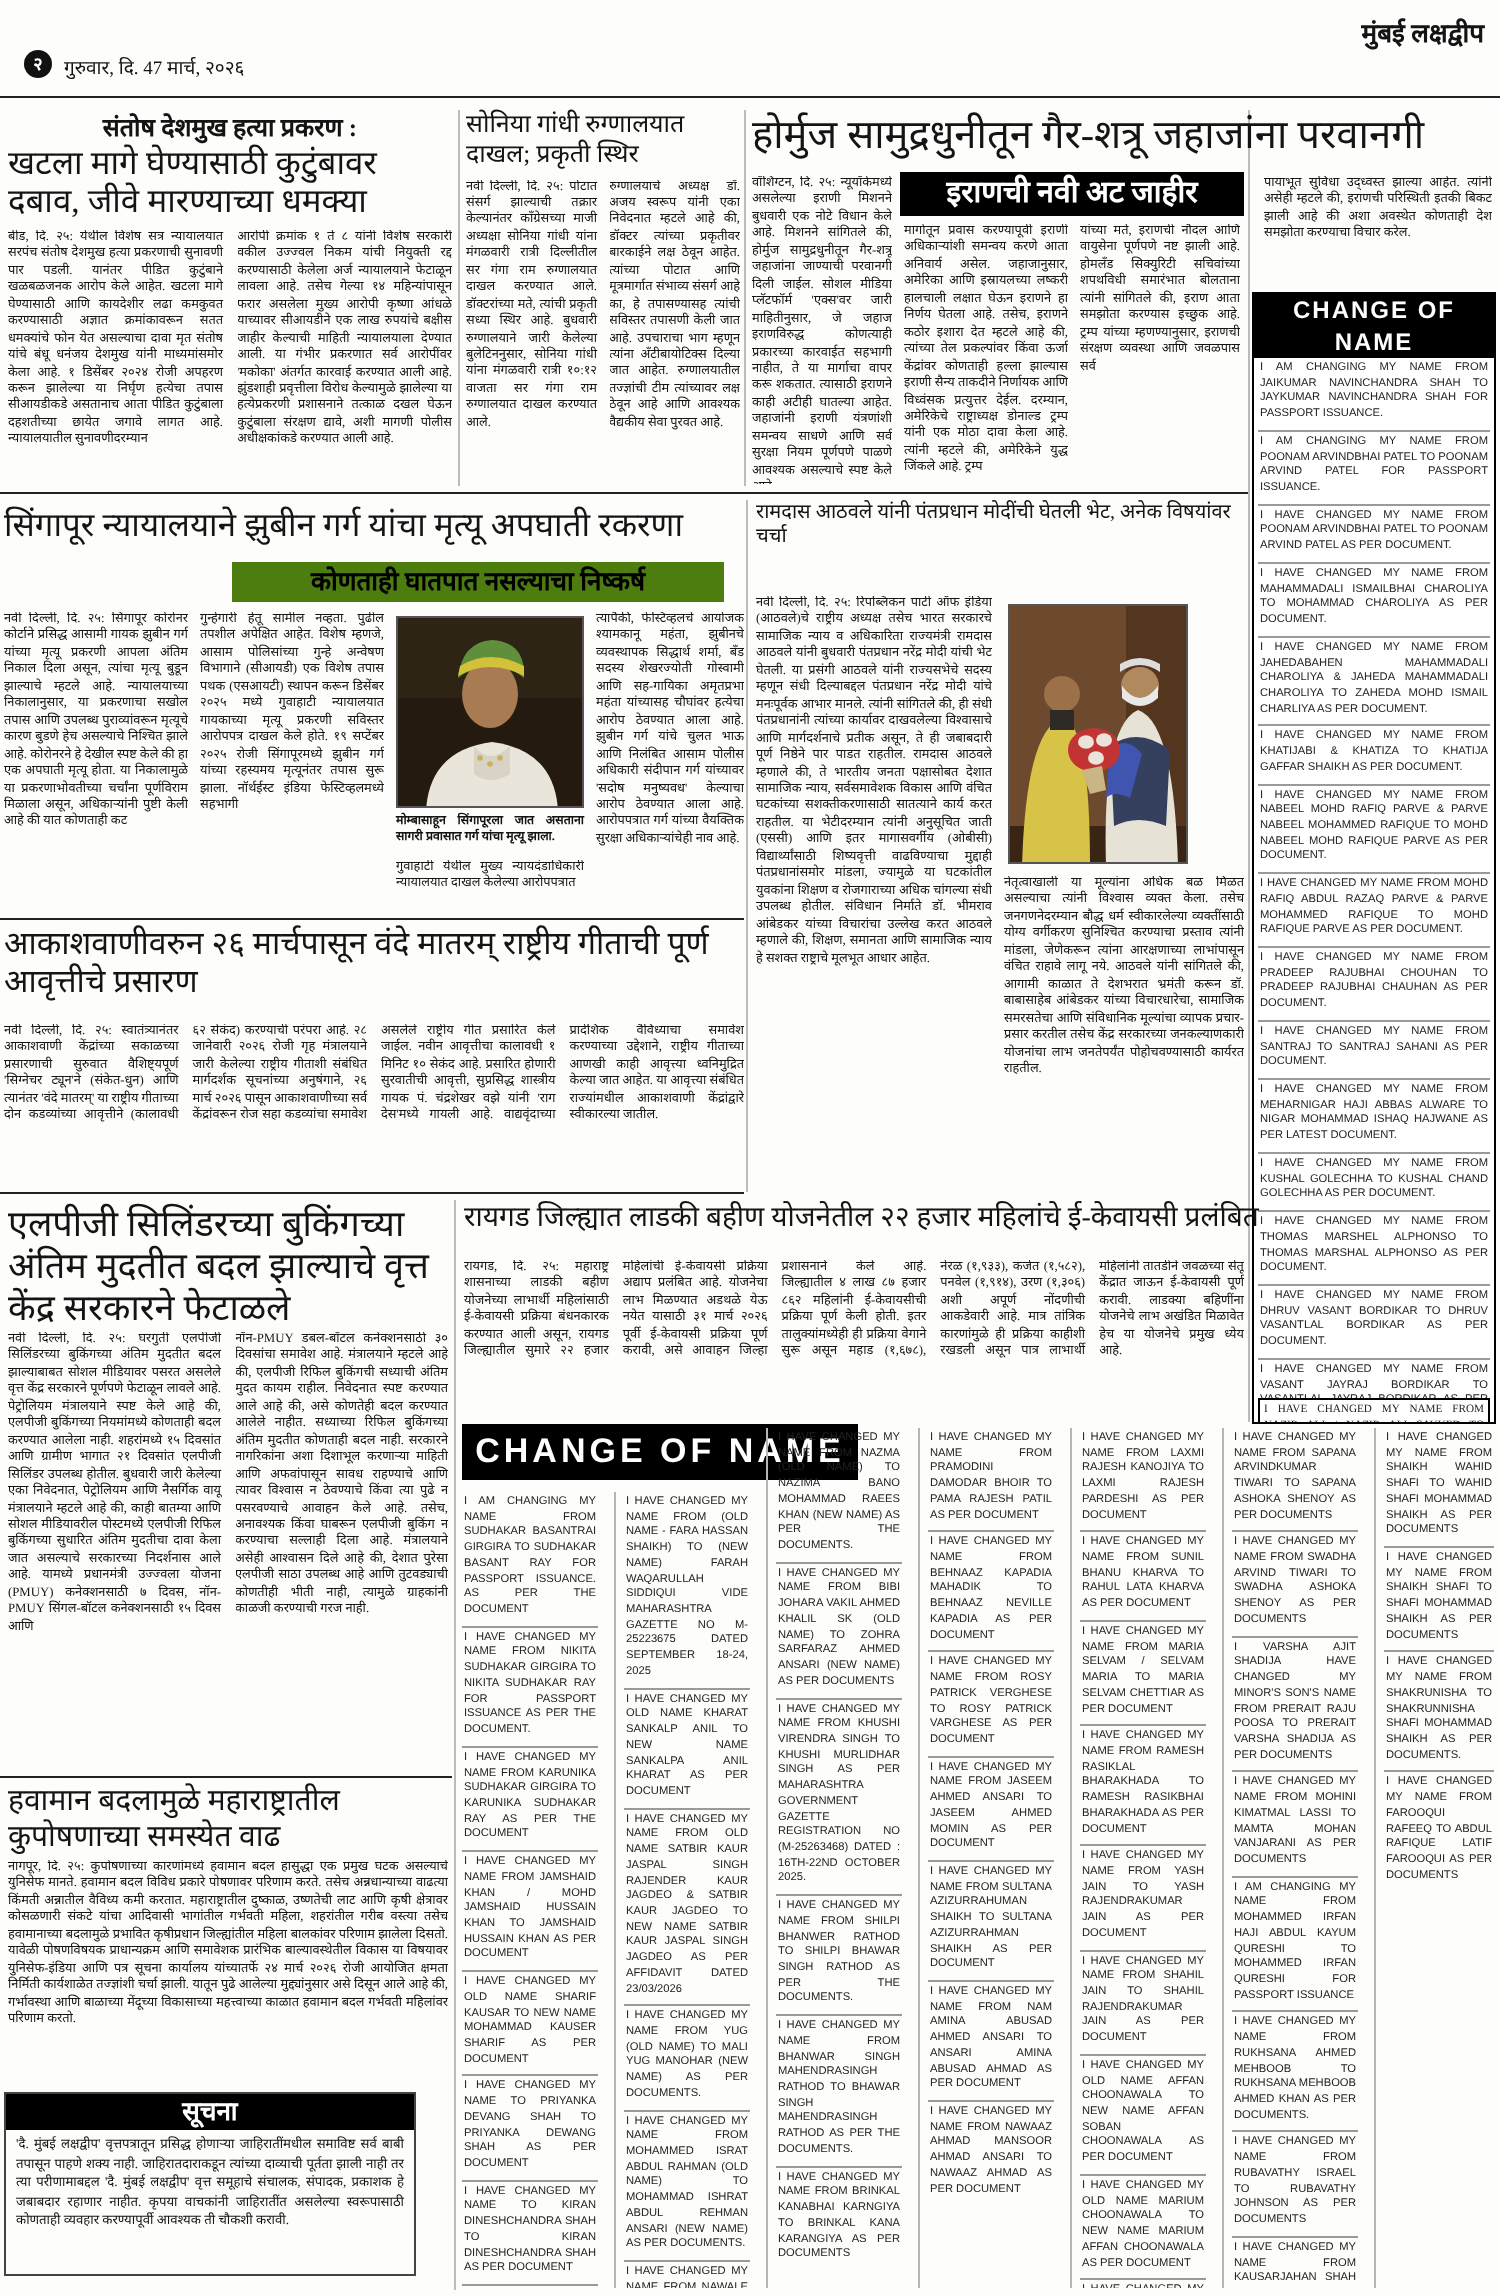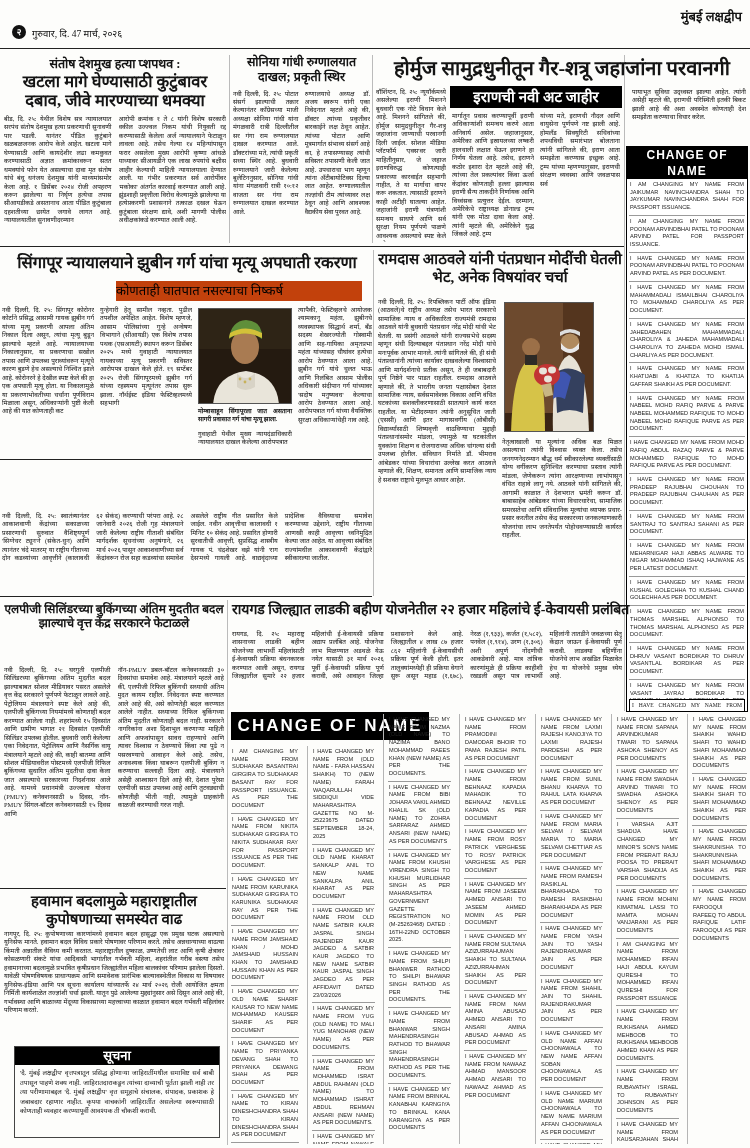--- a/index.html
+++ b/index.html
@@ -58,7 +58,7 @@
   <div class="abs vline" style="left:227px;top:600px;height:545px;"></div>
 
   <div class="abs" style="left:4px;top:55px;width:222px;height:188px;">
-    <div class="kicker">संतोष देशमुख हत्या प्शपथव :</div>
+    <div class="kicker">संतोष देशमुख हत्या प्रकरण :</div>
     <div class="hl hl-a">खटला मागे घेण्यासाठी कुटुंबावर दबाव, जीवे मारण्याच्या धमक्या</div>
     <div style="display:flex;gap:7px;margin-top:4px;height:126px;overflow:hidden;">
       <div class="body-t" style="width:50%;">बीड, दि. २५: येथील विशेष सत्र न्यायालयात सरपंच संतोष देशमुख हत्या प्रकरणाची सुनावणी पार पडली. यानंतर पीडित कुटुंबाने खळबळजनक आरोप केले आहेत. खटला मागे घेण्यासाठी आणि कायदेशीर लढा कमकुवत करण्यासाठी अज्ञात क्रमांकावरून सतत धमक्यांचे फोन येत असल्याचा दावा मृत संतोष यांचे बंधू धनंजय देशमुख यांनी माध्यमांसमोर केला आहे. १ डिसेंबर २०२४ रोजी अपहरण करून झालेल्या या निर्घृण हत्येचा तपास सीआयडीकडे असतानाच आता पीडित कुटुंबाला दहशतीच्या छायेत जगावे लागत आहे. न्यायालयातील सुनावणीदरम्यान</div>

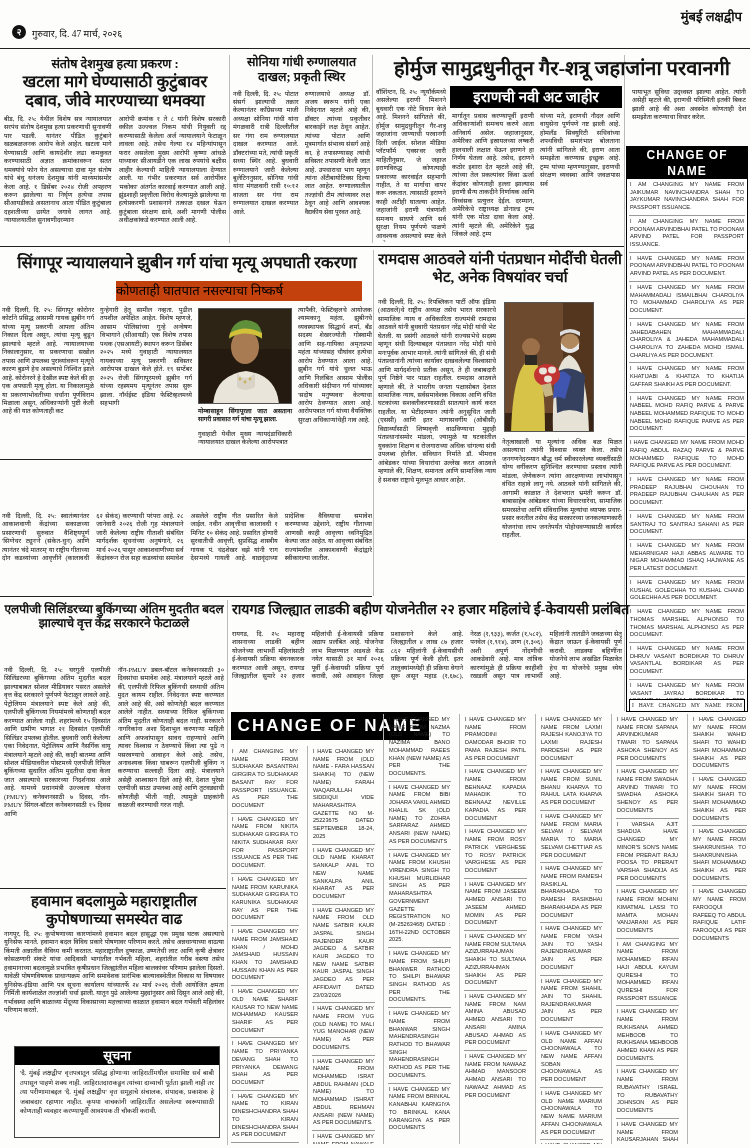--- a/index.html
+++ b/index.html
@@ -13,7 +13,7 @@
   .dateline{font-size:9.5px;}
   .masthead{font-size:13px;font-weight:bold;text-align:right;}
   .kicker{font-size:12.5px;font-weight:bold;text-align:center;}
-  .hl{font-weight:bold;text-align:center;line-height:1.18;}
+  .hl{font-weight:normal;line-height:1.18;}
   .hl-a{font-size:16.5px;}
   .hl-b{font-size:12.5px;}
   .hl-c{font-size:20px;white-space:nowrap;}

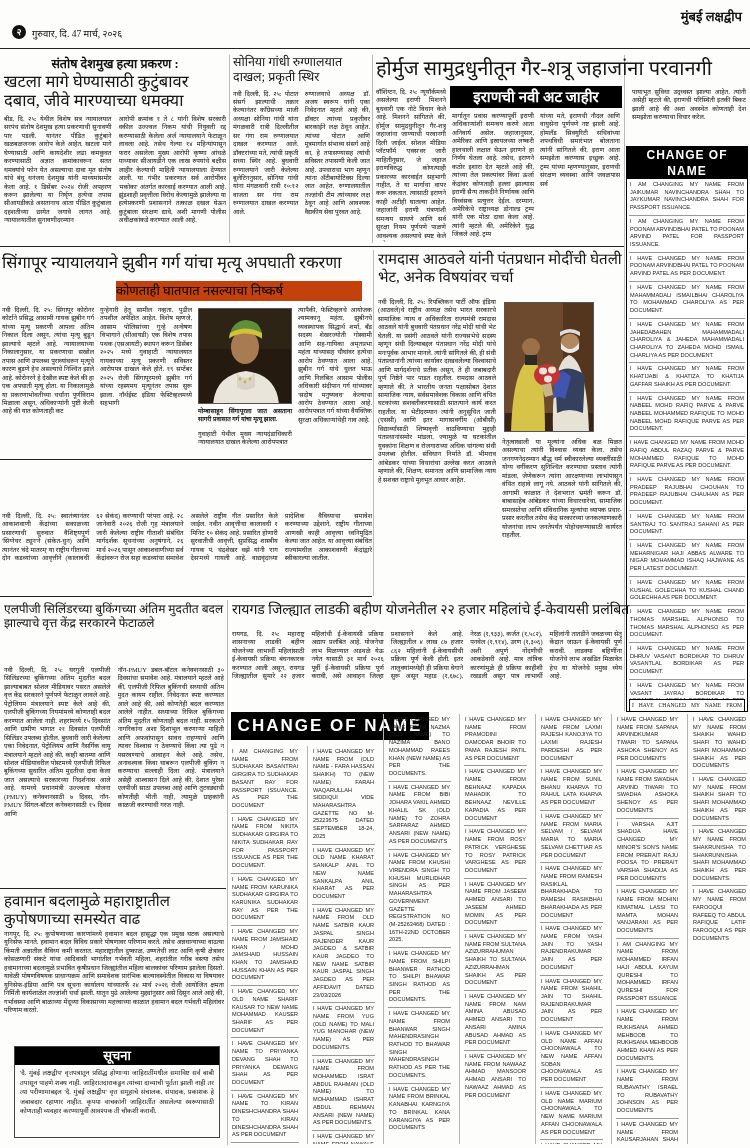--- a/index.html
+++ b/index.html
@@ -18,7 +18,7 @@
   .hl-b{font-size:12.5px;}
   .hl-c{font-size:20px;white-space:nowrap;}
   .hl-d{font-size:16.5px;white-space:nowrap;}
-  .hl-e{font-size:15px;}
+  .hl-e{font-size:10px;}
   .hl-f{font-size:16px;}
   .hl-g{font-size:12px;}
   .hl-h{font-size:14px;white-space:nowrap;}

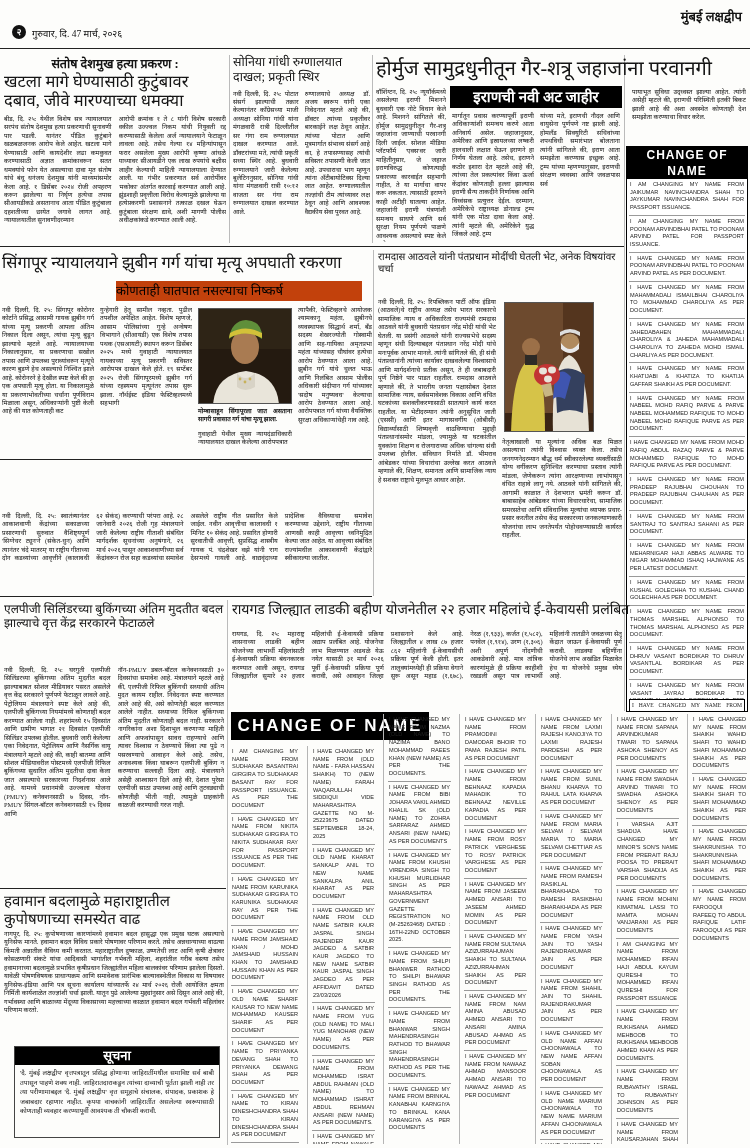--- a/index.html
+++ b/index.html
@@ -24,7 +24,7 @@
   .hl-h{font-size:14px;white-space:nowrap;}
   .hl-i{font-size:15px;}
   .blackbox{background:#000;color:#fff;font-weight:bold;text-align:center;}
-  .graybox{background:#c2410c;color:#000;font-weight:normal;text-align:left;font-size:13px;line-height:20px;}
+  .graybox{background:#4d7c0f;color:#000;font-weight:bold;text-align:center;font-size:13px;line-height:20px;}
   .body-t{font-size:6.4px;line-height:1.32;text-align:justify;overflow:hidden;}
   .cols4{column-count:4;column-gap:7px;}
   .cols5{column-count:5;column-gap:7px;}

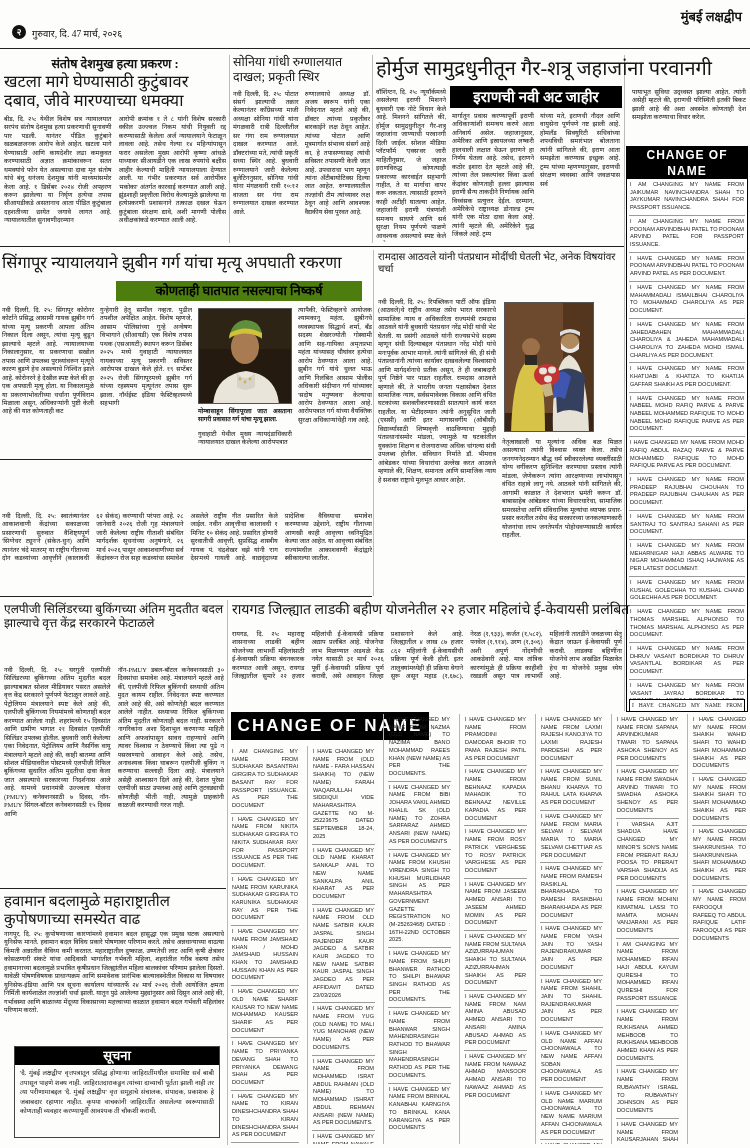--- a/index.html
+++ b/index.html
@@ -153,6 +153,7 @@
   </div>
   <div class="abs body-t" style="left:502px;top:438px;width:120px;height:156px;">नेतृत्वाखाली या मूल्यांना अधिक बळ मिळत असल्याचा त्यांनी विश्वास व्यक्त केला. तसेच जनगणनेदरम्यान बौद्ध धर्म स्वीकारलेल्या व्यक्तींसाठी योग्य वर्गीकरण सुनिश्चित करण्याचा प्रस्ताव त्यांनी मांडला, जेणेकरून त्यांना आरक्षणाच्या लाभांपासून वंचित राहावे लागू नये. आठवले यांनी सांगितले की, आगामी काळात ते देशभरात भ्रमंती करून डॉ. बाबासाहेब आंबेडकर यांच्या विचारधारेचा, सामाजिक समरसतेचा आणि संविधानिक मूल्यांचा व्यापक प्रचार-प्रसार करतील तसेच केंद्र सरकारच्या जनकल्याणकारी योजनांचा लाभ जनतेपर्यंत पोहोचवण्यासाठी कार्यरत राहतील.</div>
 
+  <div class="abs hl hl-f" style="left:2px;top:464px;width:370px;">आकाशवाणीवरुन २६ मार्चपासून वंदे मातरम् राष्ट्रीय गीताची पूर्ण आवृत्तीचे प्रसारण</div>
   <div class="abs body-t cols4" style="left:2px;top:512px;width:370px;height:80px;">नवी दिल्ली, दि. २५: स्वातंत्र्यानंतर आकाशवाणी केंद्रांच्या सकाळच्या प्रसारणाची सुरुवात वैशिष्ट्यपूर्ण 'सिग्नेचर ट्यून'ने (संकेत-धुन) आणि त्यानंतर 'वंदे मातरम्' या राष्ट्रीय गीताच्या दोन कडव्यांच्या आवृत्तीने (कालावधी ६२ सेकंद) करण्याची परंपरा आहे. २८ जानेवारी २०२६ रोजी गृह मंत्रालयाने जारी केलेल्या राष्ट्रीय गीताशी संबंधित मार्गदर्शक सूचनांच्या अनुषंगाने, २६ मार्च २०२६ पासून आकाशवाणीच्या सर्व केंद्रांवरून रोज सहा कडव्यांचा समावेश असलेले राष्ट्रीय गीत प्रसारित केले जाईल. नवीन आवृत्तीचा कालावधी १ मिनिट १० सेकंद आहे. प्रसारित होणारी सुरवातीची आवृत्ती, सुप्रसिद्ध शास्त्रीय गायक पं. चंद्रशेखर वझे यांनी 'राग देस'मध्ये गायली आहे. वाद्यवृंदाच्या प्रादेशिक वैविध्याचा समावेश करण्याच्या उद्देशाने, राष्ट्रीय गीताच्या आणखी काही आवृत्त्या ध्वनिमुद्रित केल्या जात आहेत. या आवृत्त्या संबंधित राज्यांमधील आकाशवाणी केंद्रांद्वारे स्वीकारल्या जातील.</div>
   <div class="abs hline" style="left:0;top:596px;width:372px;"></div>
 

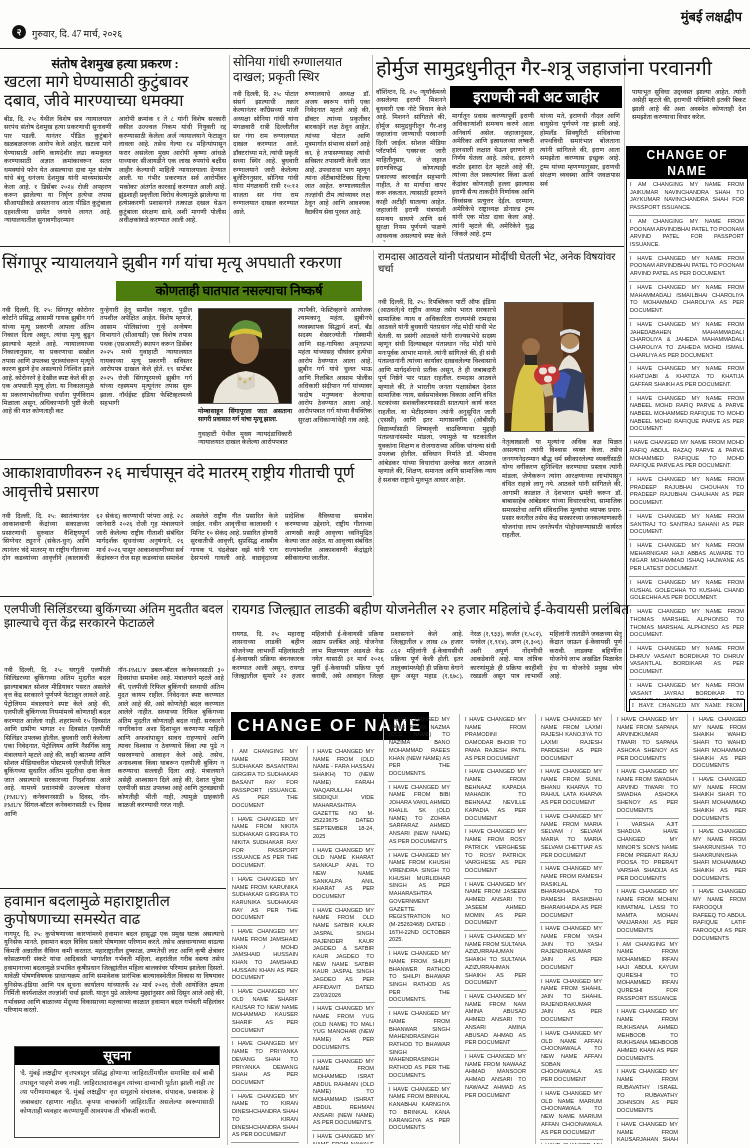--- a/index.html
+++ b/index.html
@@ -20,7 +20,7 @@
   .hl-d{font-size:16.5px;white-space:nowrap;}
   .hl-e{font-size:10px;}
   .hl-f{font-size:16px;}
-  .hl-g{font-size:12px;}
+  .hl-g{font-size:18px;}
   .hl-h{font-size:14px;white-space:nowrap;}
   .hl-i{font-size:15px;}
   .blackbox{background:#000;color:#fff;font-weight:bold;text-align:center;}

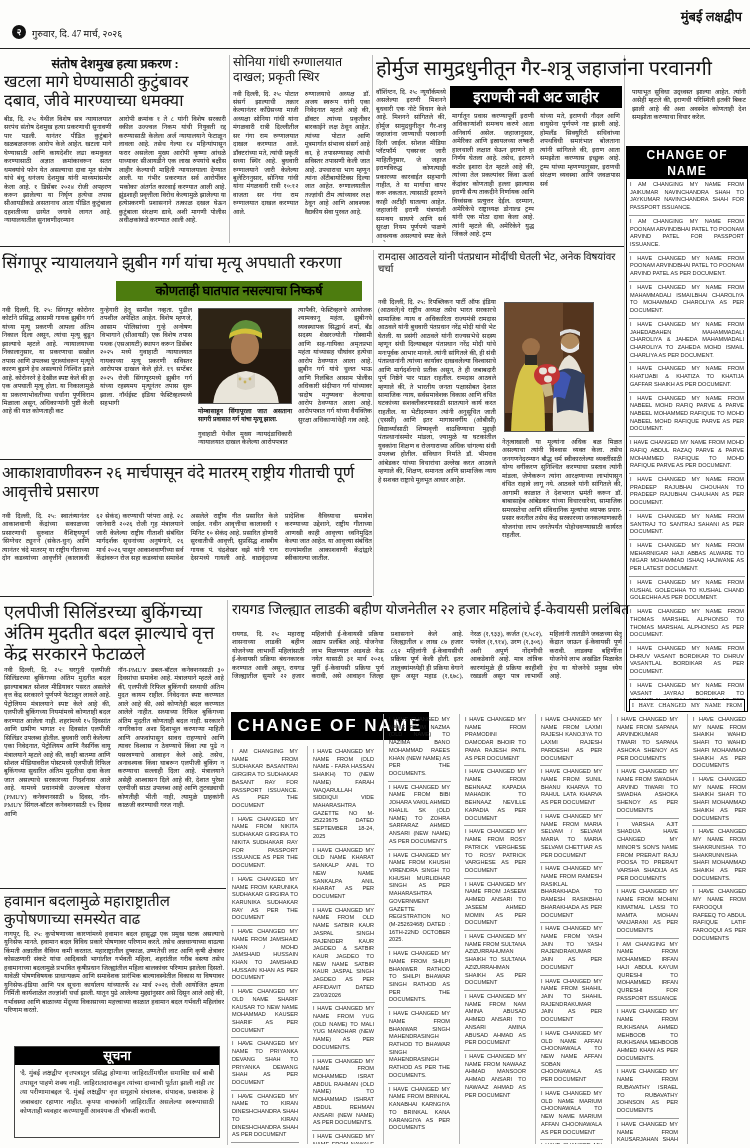--- a/index.html
+++ b/index.html
@@ -172,7 +172,7 @@
   <div class="abs hl hl-i" style="left:4px;top:893px;width:220px;">हवामान बदलामुळे महाराष्ट्रातील कुपोषणाच्या समस्येत वाढ</div>
   <div class="abs body-t" style="left:4px;top:930px;width:220px;height:110px;">नागपूर, दि. २५: कुपोषणाच्या कारणांमध्ये हवामान बदल हासुद्धा एक प्रमुख घटक असल्याचे युनिसेफ मानते. हवामान बदल विविध प्रकारे पोषणावर परिणाम करते. तसेच अन्नधान्याच्या वाढत्या किंमती अन्नातील वैविध्य कमी करतात. महाराष्ट्रातील दुष्काळ, उष्णतेची लाट आणि कृषी क्षेत्रावर कोसळणारी संकटे यांचा आदिवासी भागांतील गर्भवती महिला, शहरांतील गरीब वस्त्या तसेच हवामानाच्या बदलामुळे प्रभावित कृषीप्रधान जिल्ह्यांतील महिला बालकांवर परिणाम झालेला दिसतो. यावेळी पोषणविषयक प्राधान्यक्रम आणि समावेशक प्रारंभिक बाल्यावस्थेतील विकास या विषयावर युनिसेफ-इंडिया आणि पत्र सूचना कार्यालय यांच्यातर्फे २४ मार्च २०२६ रोजी आयोजित क्षमता निर्मिती कार्यशाळेत तज्ज्ञांशी चर्चा झाली. यातून पुढे आलेल्या मुद्द्यांनुसार असे दिसून आले आहे की, गर्भावस्था आणि बाळाच्या मेंदूच्या विकासाच्या महत्त्वाच्या काळात हवामान बदल गर्भवती महिलांवर परिणाम करतो.</div>
 
-  <div class="abs noticebox" style="left:14px;top:1046px;width:206px;height:92px;">
+  <div class="abs noticebox" style="left:2px;top:1046px;width:206px;height:92px;">
     <div class="blackbox" style="font-size:13px;line-height:18px;">सूचना</div>
     <div class="noticebody">'दै. मुंबई लक्षद्वीप' वृत्तपत्रातून प्रसिद्ध होणाऱ्या जाहिरातींमधील समाविष्ट सर्व बाबी तपासून पाहणे शक्य नाही. जाहिरातदाराकडून त्यांच्या दाव्याची पूर्तता झाली नाही तर त्या परीणामाबद्दल 'दै. मुंबई लक्षद्वीप' वृत्त समूहाचे संचालक, संपादक, प्रकाशक हे जबाबदार रहाणार नाहीत. कृपया वाचकांनी जाहिरातींत असलेल्या स्वरूपासाठी कोणताही व्यवहार करण्यापूर्वी आवश्यक ती चौकशी करावी.</div>
   </div>

